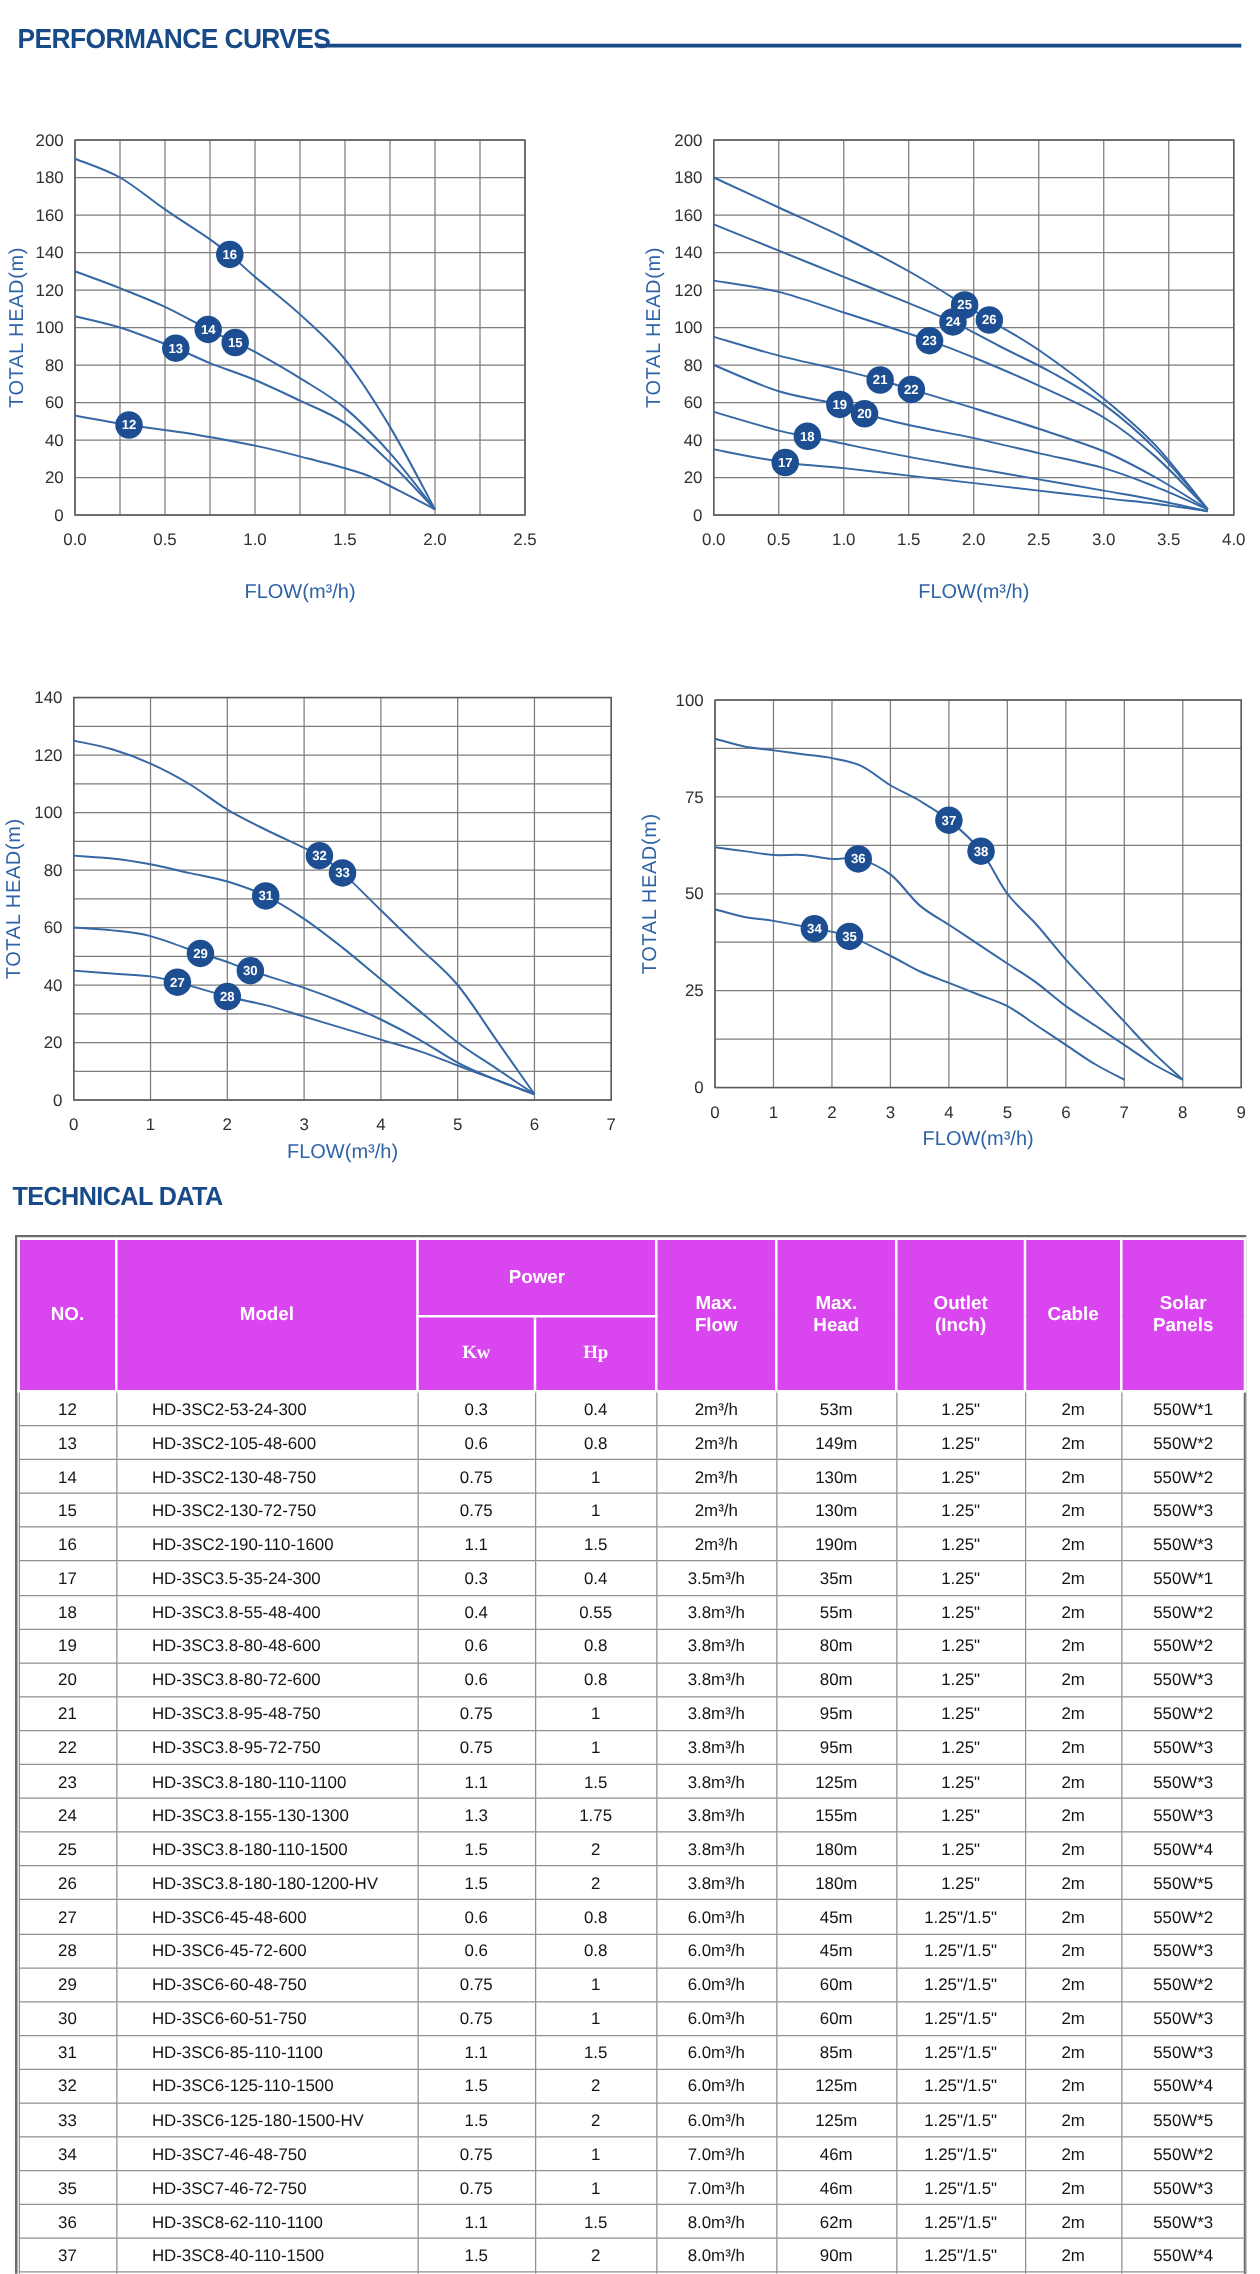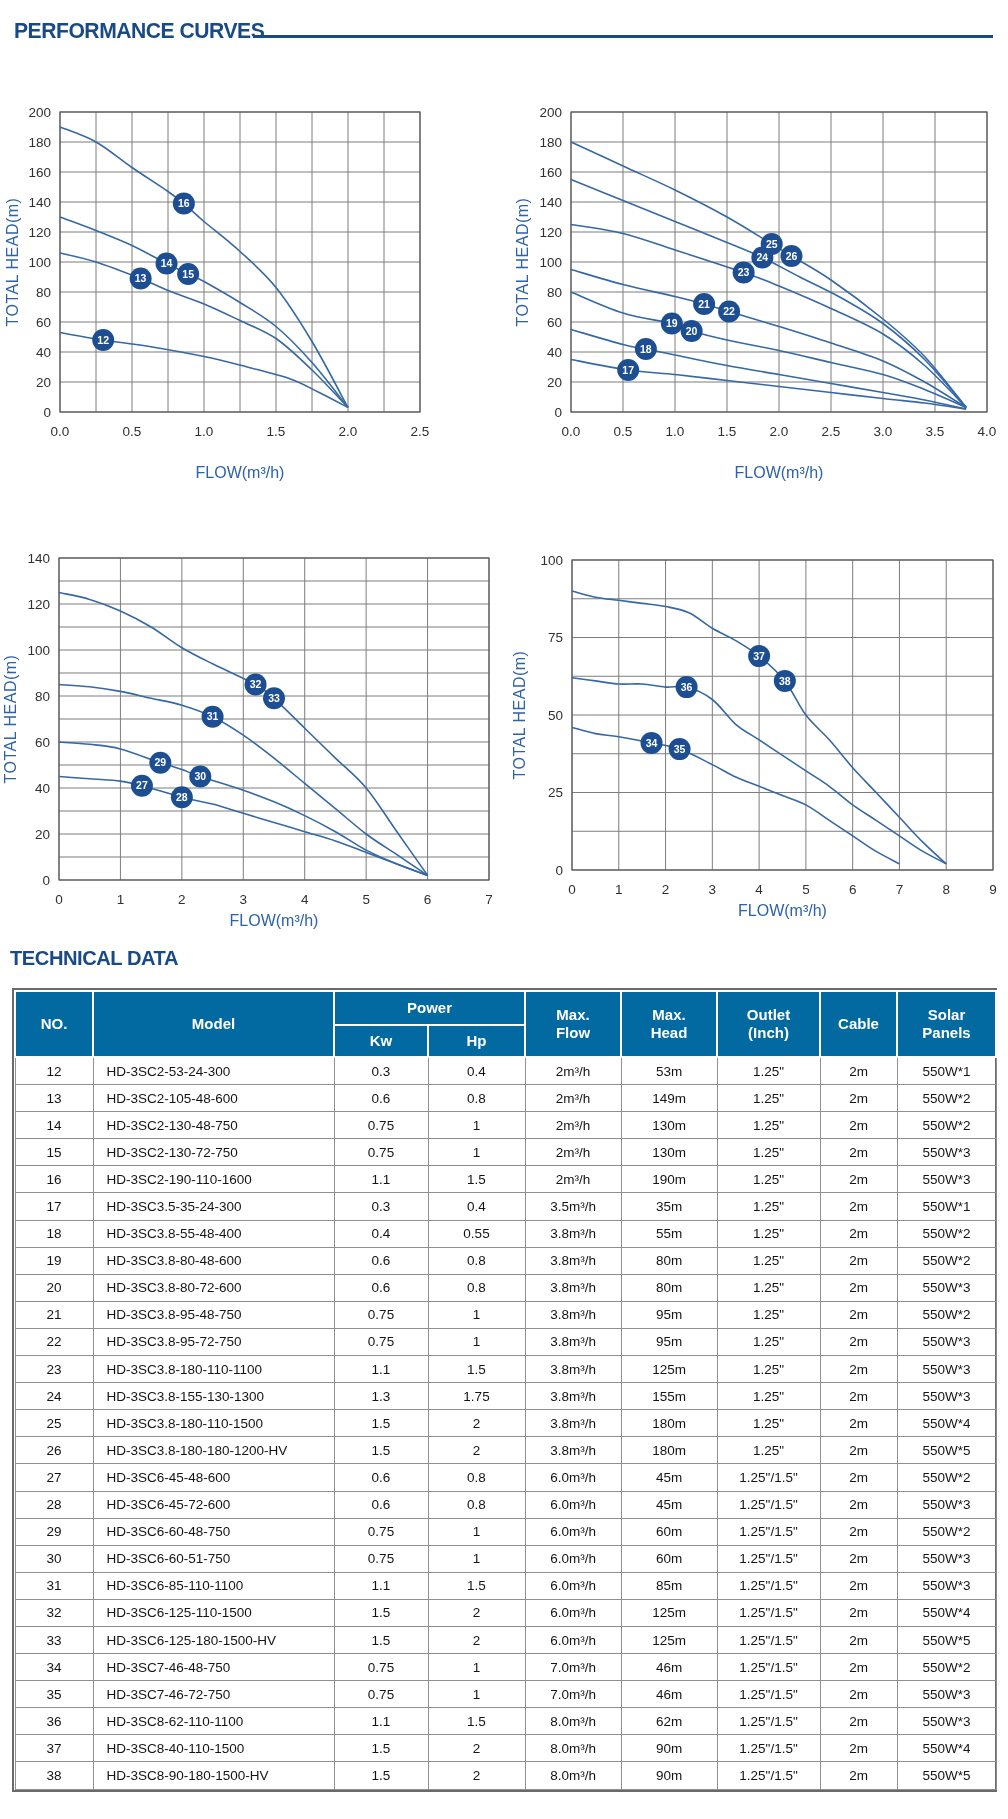--- a/index.html
+++ b/index.html
@@ -14,8 +14,8 @@
   svg text{font-family:"Liberation Sans",sans-serif;}
   .tableWrap{position:absolute;left:12px;top:988px;width:981px;border:2px solid #6a6a6a;background:#fff;}
   table{width:100%;border-collapse:collapse;table-layout:fixed;}
-  thead th{background:#0369a1;color:#fff;font-size:15px;font-weight:bold;
-           border:2px solid #ffffff;white-space:pre-line;line-height:1.18;padding:2px 0;}
+  thead th{background:#d946ef;color:#fff;font-size:15px;font-weight:bold;
+           border:2px solid #ffffff;white-space:pre-line;line-height:1.18;padding:16px 0;}
   thead tr.h1 th{height:28px;}
   thead tr.h2 th{height:26px;}
   tbody td{border:1px solid #8f8f8f;font-size:13.5px;color:#141414;text-align:center;

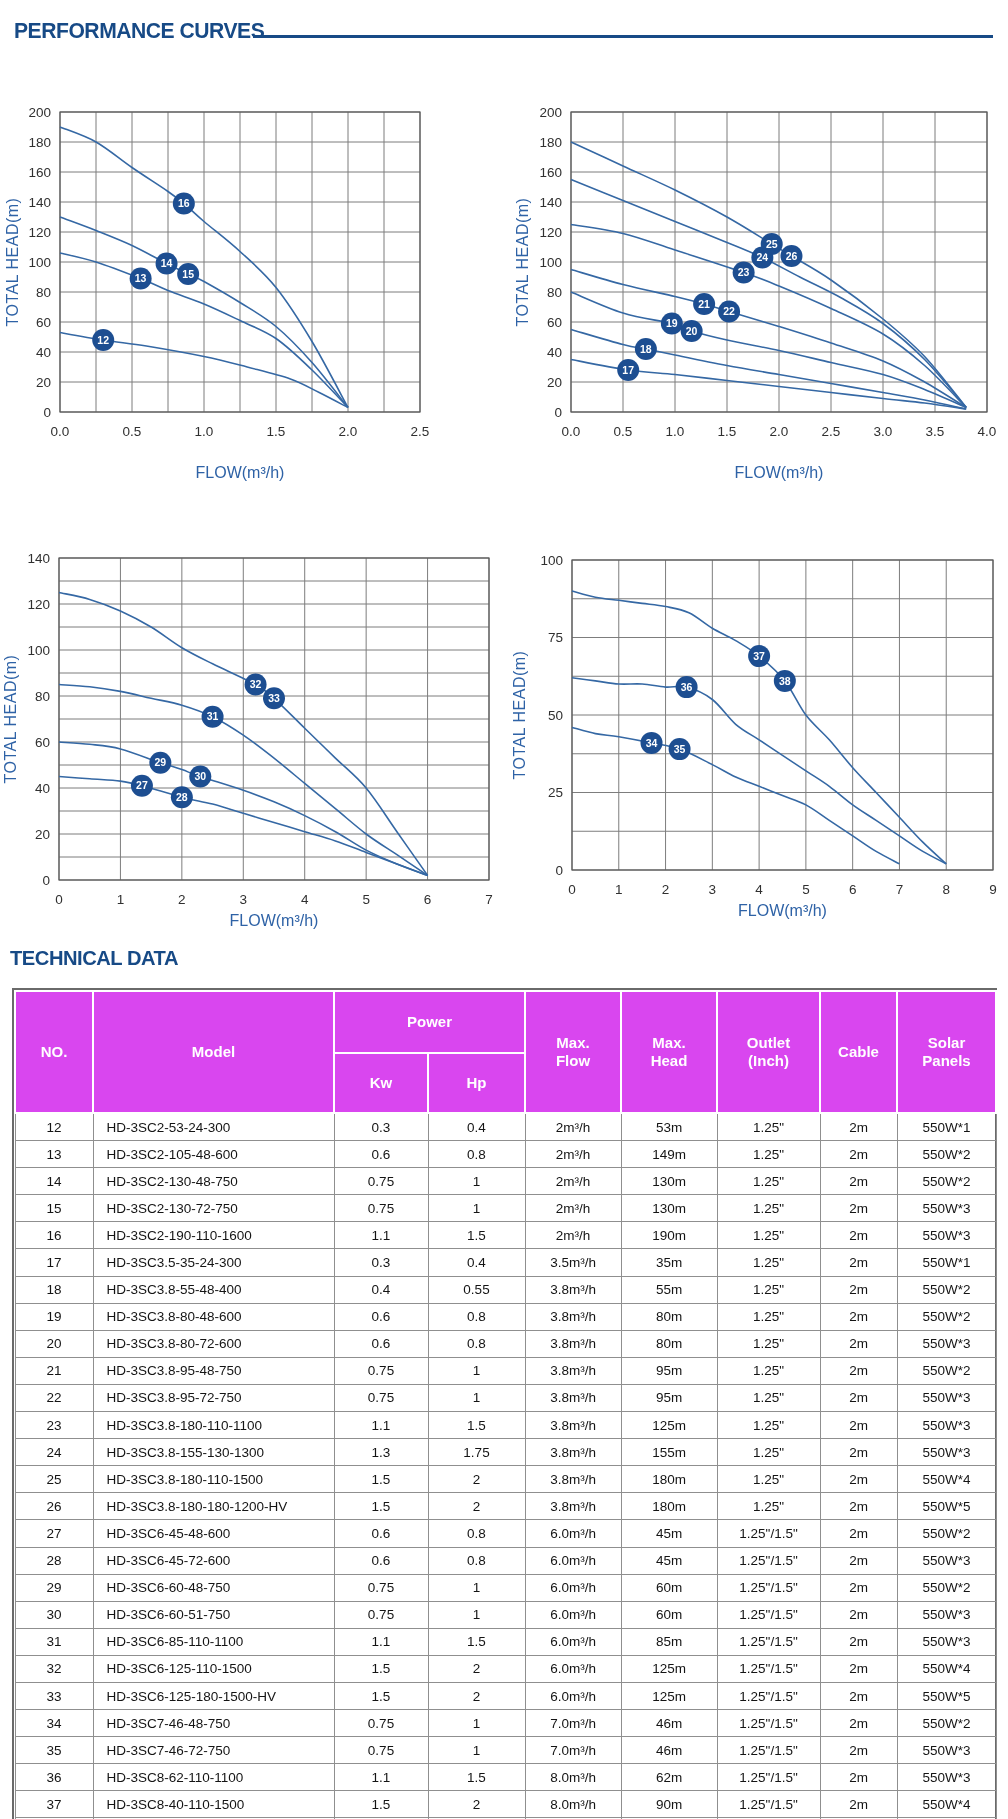--- a/index.html
+++ b/index.html
@@ -17,7 +17,7 @@
   thead th{background:#d946ef;color:#fff;font-size:15px;font-weight:bold;
            border:2px solid #ffffff;white-space:pre-line;line-height:1.18;padding:16px 0;}
   thead tr.h1 th{height:28px;}
-  thead tr.h2 th{height:26px;}
+  thead tr.h2 th{height:26px;font-family:Liberation Serif, serif;}
   tbody td{border:1px solid #8f8f8f;font-size:13.5px;color:#141414;text-align:center;
            height:26.1px;padding:0;white-space:nowrap;}
   tbody td.model{text-align:left;padding-left:13px;}

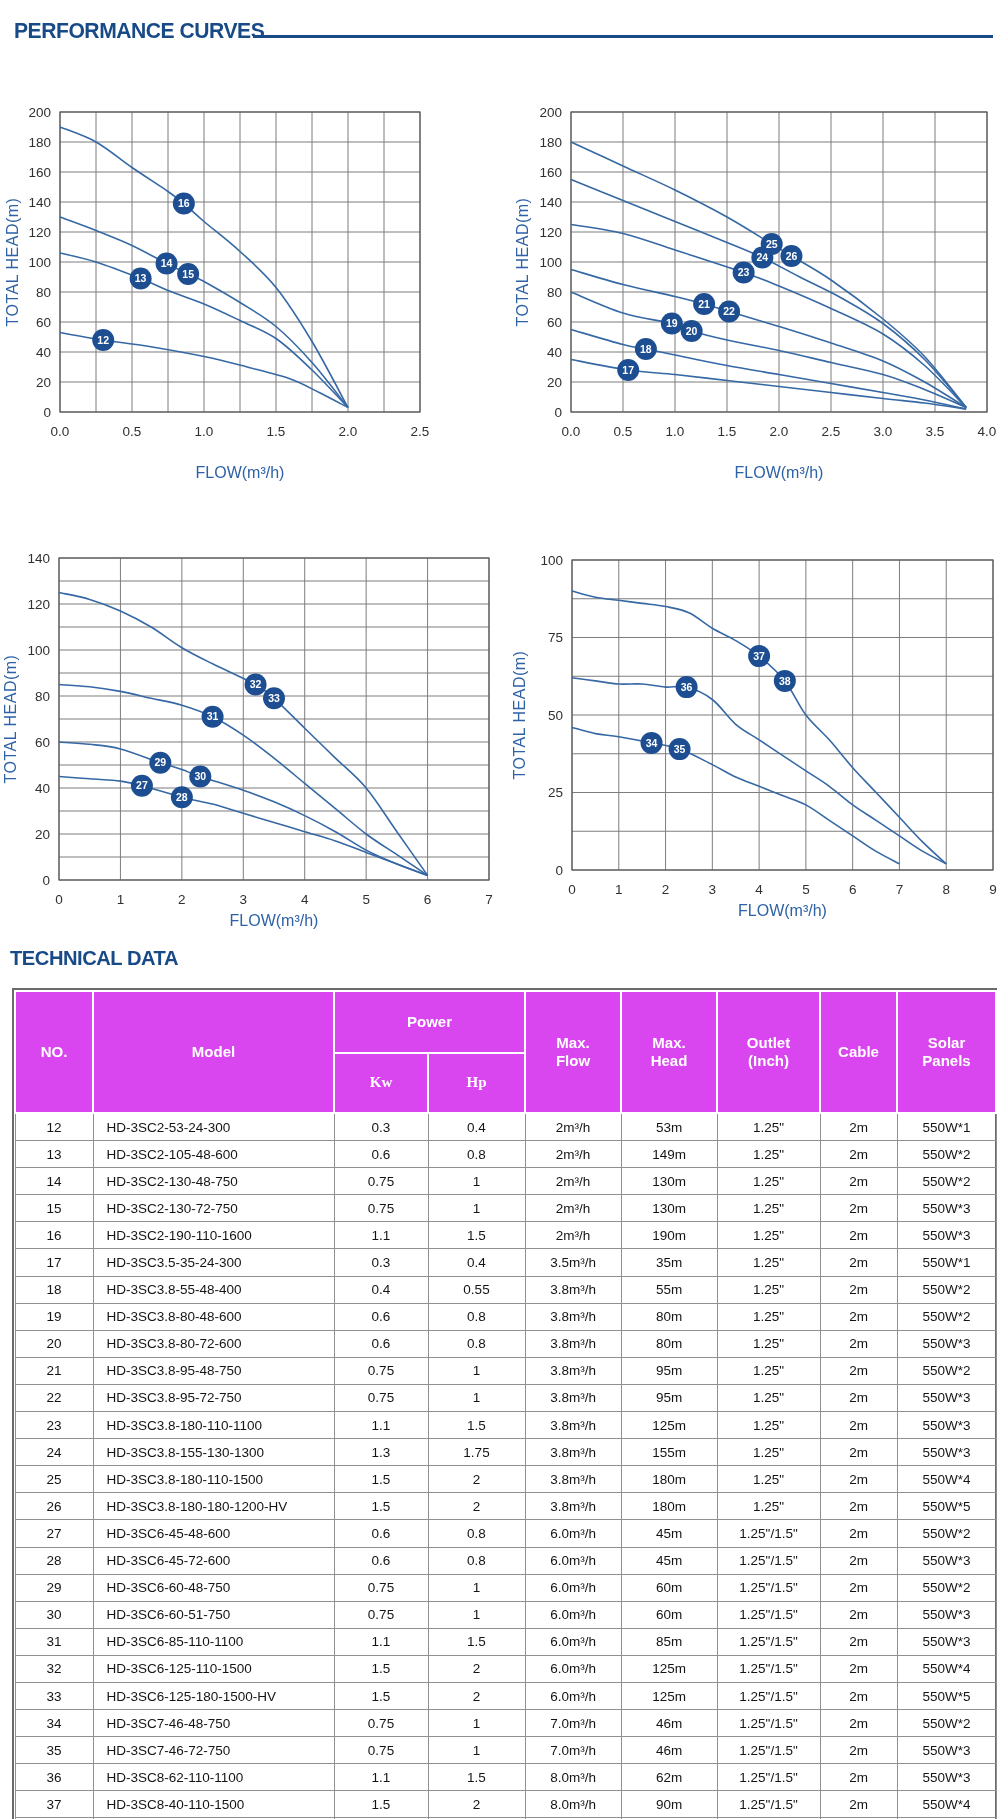--- a/index.html
+++ b/index.html
@@ -20,7 +20,7 @@
   thead tr.h2 th{height:26px;font-family:Liberation Serif, serif;}
   tbody td{border:1px solid #8f8f8f;font-size:13.5px;color:#141414;text-align:center;
            height:26.1px;padding:0;white-space:nowrap;}
-  tbody td.model{text-align:left;padding-left:13px;}
+  tbody td.model{text-align:left;padding-left:28px;}
 </style>
 </head>
 <body>

